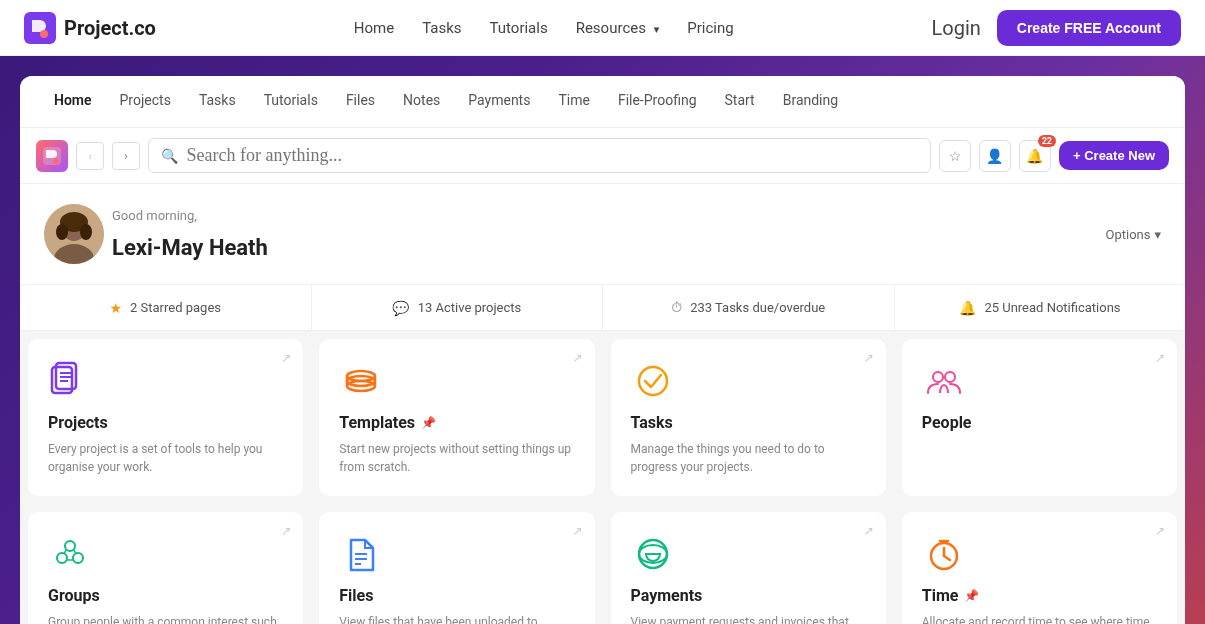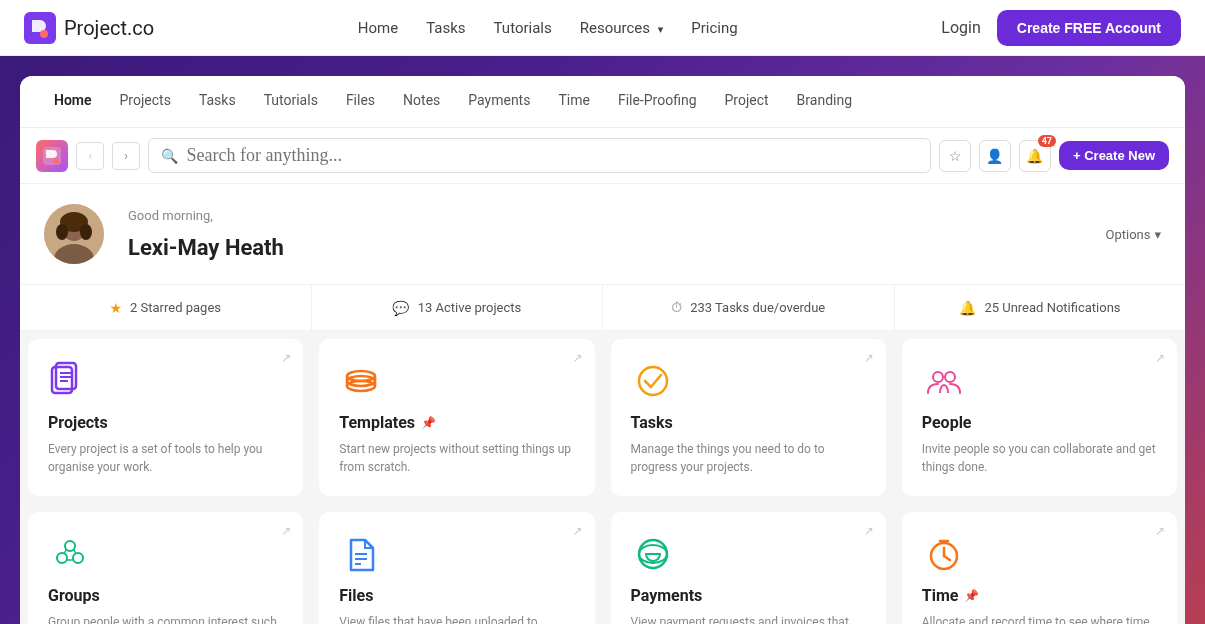--- a/index.html
+++ b/index.html
@@ -9,7 +9,7 @@
     .top-nav { display: flex; align-items: center; justify-content: space-between; padding: 0 24px; height: 56px; background: #fff; border-bottom: 1px solid #eee; }
     .logo { display: flex; align-items: center; gap: 8px; }
     .logo-icon { width: 32px; height: 32px; }
-    .logo-text { font-size: 20px; font-weight: 400; color: #222; }
+    .logo-text { font-size: 20px; font-weight: 700; color: #222; }
     .nav-links { display: flex; align-items: center; gap: 28px; }
     .nav-link { font-size: 15px; color: #444; text-decoration: none; cursor: pointer; }
     .nav-actions { display: flex; align-items: center; gap: 16px; }

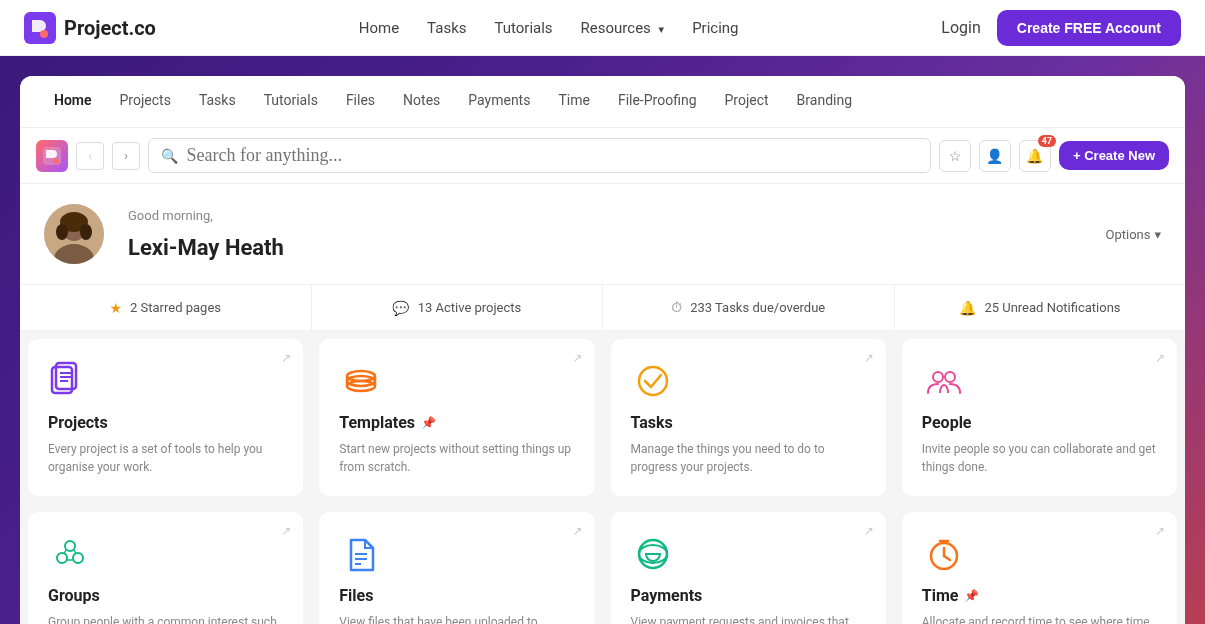--- a/index.html
+++ b/index.html
@@ -13,7 +13,7 @@
     .nav-links { display: flex; align-items: center; gap: 28px; }
     .nav-link { font-size: 15px; color: #444; text-decoration: none; cursor: pointer; }
     .nav-actions { display: flex; align-items: center; gap: 16px; }
-    .login-link { font-size: 16px; color: #444; cursor: pointer; }
+    .login-link { font-size: 20px; color: #444; cursor: pointer; }
     .create-btn { background: #6C2BD9; color: #fff; border: none; border-radius: 10px; padding: 10px 20px; font-size: 14px; font-weight: 600; cursor: pointer; white-space: nowrap; }
     .resources-arrow { font-size: 11px; margin-left: 4px; }
 

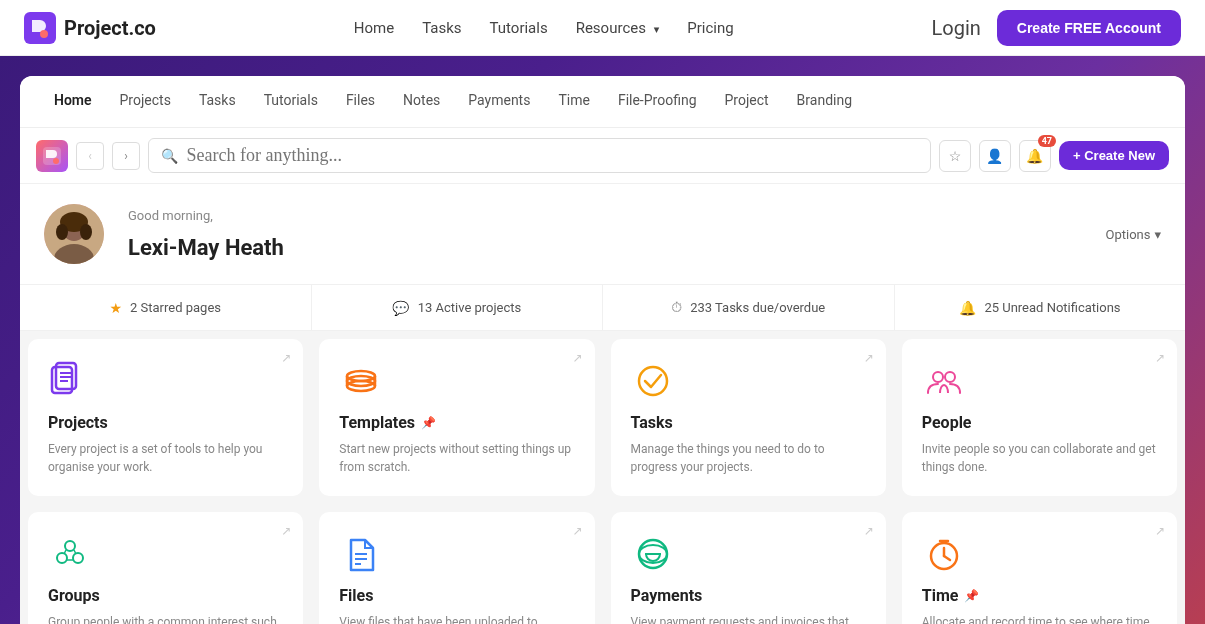--- a/index.html
+++ b/index.html
@@ -119,7 +119,7 @@
       <div class="tab">Payments</div>
       <div class="tab">Time</div>
       <div class="tab">File-Proofing</div>
-      <div class="tab">Project</div>
+      <div class="tab">Start</div>
       <div class="tab">Branding</div>
     </div>
 

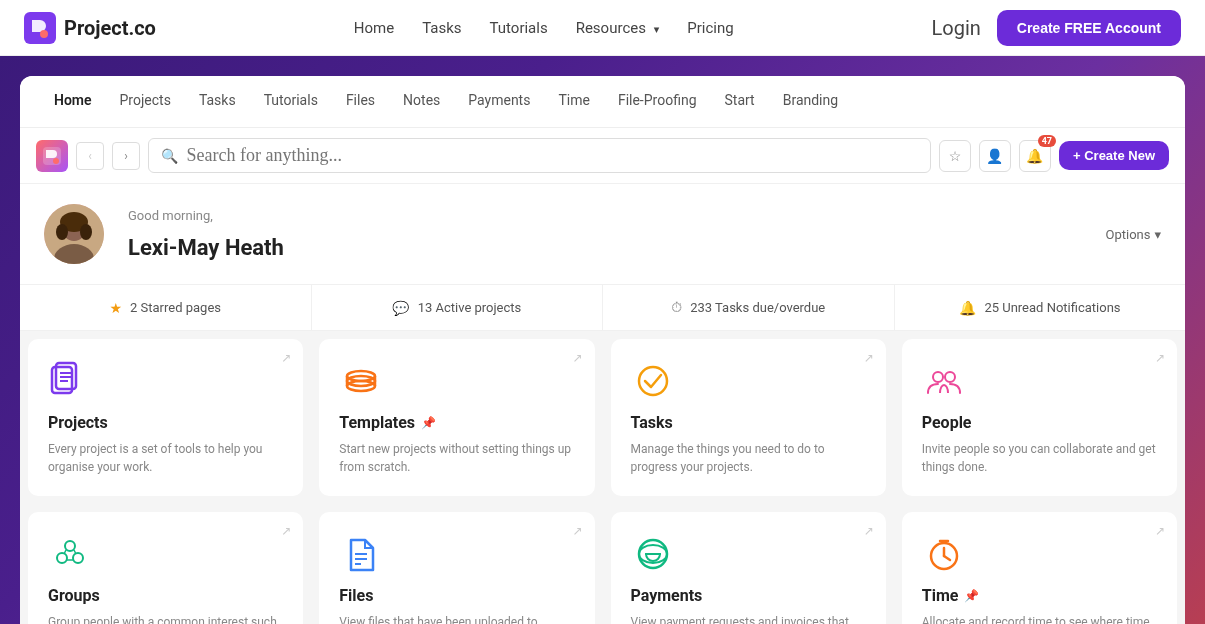--- a/index.html
+++ b/index.html
@@ -141,7 +141,7 @@
       <div class="toolbar-btn">👤</div>
       <div class="toolbar-btn notif-btn">
         🔔
-        <span class="notif-badge">47</span>
+        <span class="notif-badge">22</span>
       </div>
       <button class="create-new-btn">+ Create New</button>
     </div>

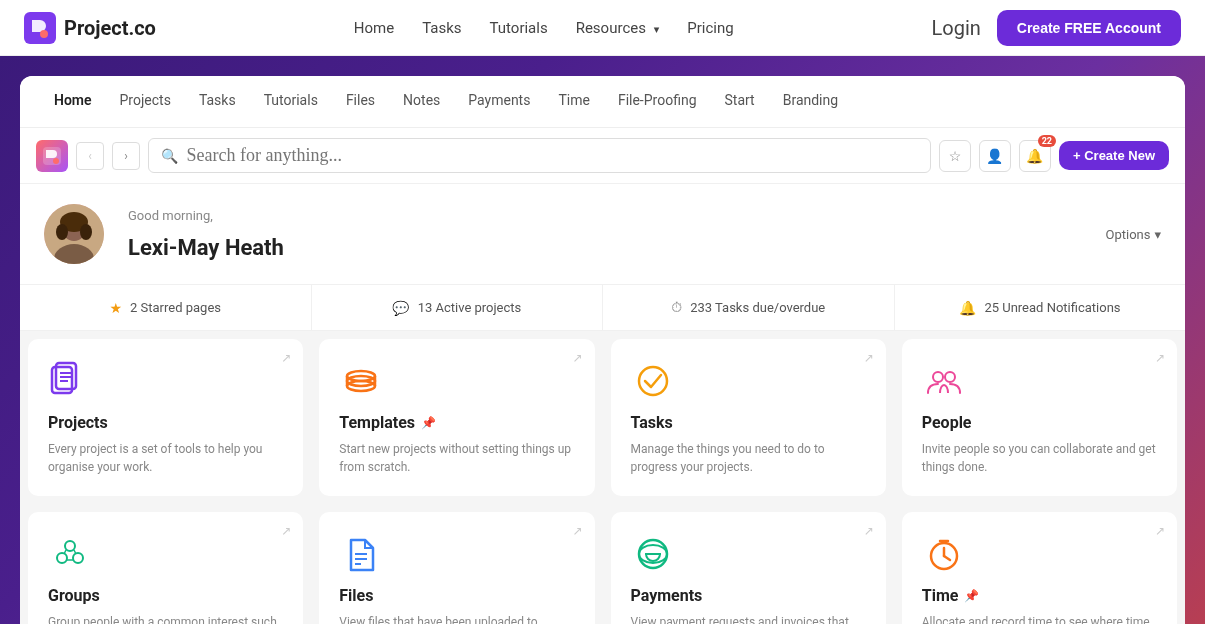--- a/index.html
+++ b/index.html
@@ -44,7 +44,7 @@
 
     
     .welcome-section { display: flex; align-items: center; justify-content: space-between; padding: 20px 24px; border-bottom: 1px solid #f0f0f0; }
-    .welcome-left { display: flex; align-items: center; gap: 24px; }
+    .welcome-left { display: flex; align-items: center; gap: 8px; }
     .avatar-placeholder { width: 60px; height: 60px; border-radius: 50%; background: linear-gradient(135deg, #e8b4b8, #c8a882); display: flex; align-items: center; justify-content: center; overflow: hidden; }
     .welcome-text .greeting { font-size: 13px; color: #888; }
     .welcome-text .name { font-size: 22px; font-weight: 700; color: #222; margin-top: 12px; }

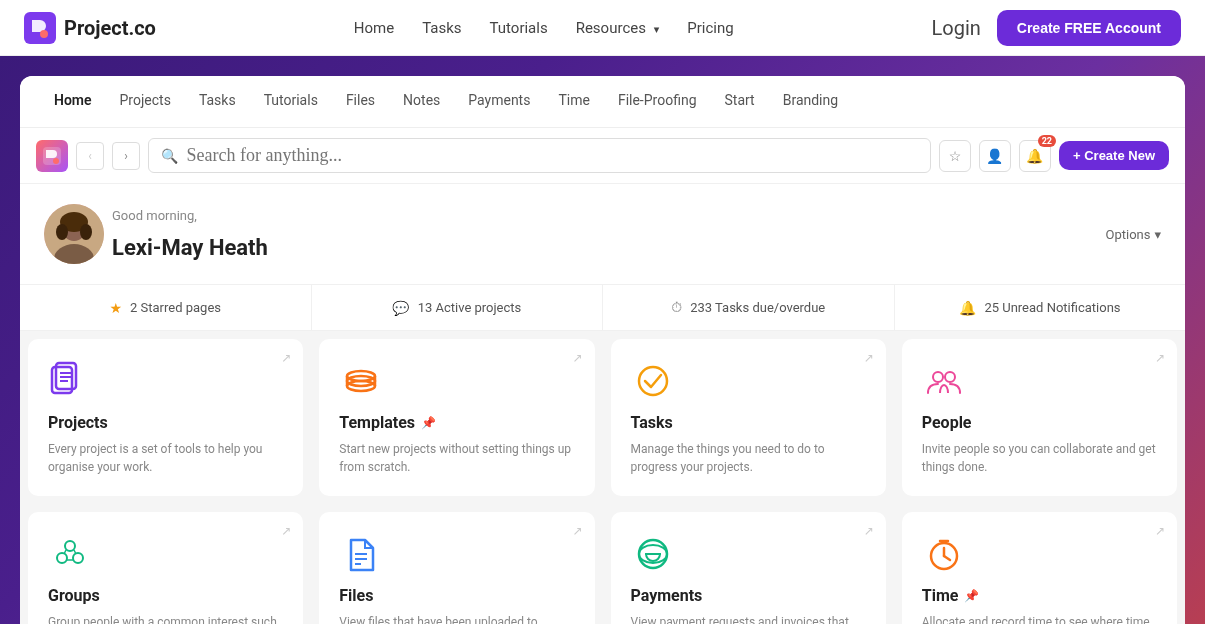--- a/index.html
+++ b/index.html
@@ -255,7 +255,6 @@
         <div class="card-title">
           <span>People</span>
         </div>
-        <div class="card-desc">Invite people so you can collaborate and get things done.</div>
       </div>
 
       <div class="feature-card">

